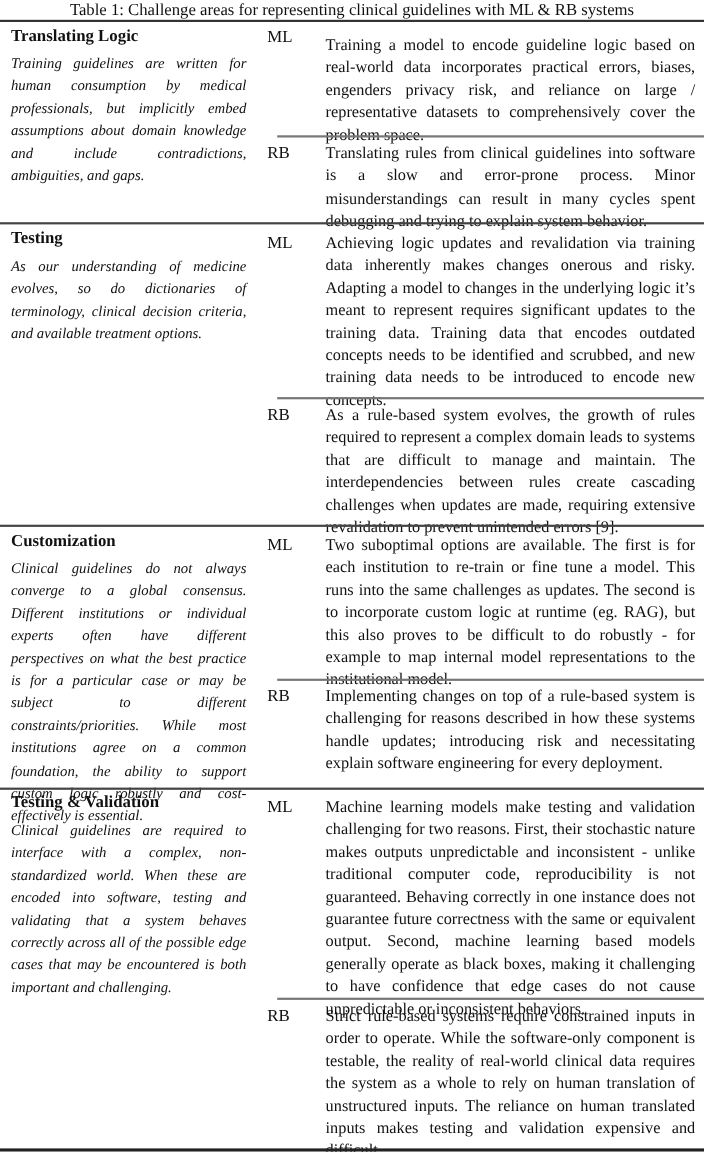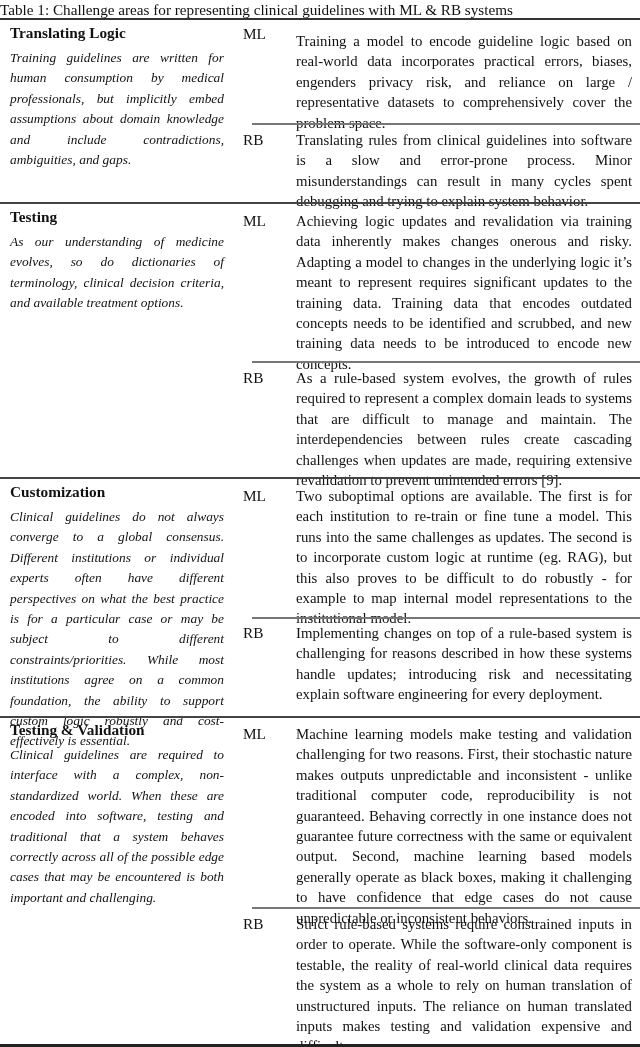--- a/index.html
+++ b/index.html
@@ -10,7 +10,7 @@
   }
   .caption {
     position: absolute; left: 0; top: 0; width: 640px; height: 35px;
-    font-size: 15.2px; line-height: 19px; white-space: nowrap;
+    text-align: center; font-size: 15.2px; line-height: 19px; white-space: nowrap;
   }
   .rule-top { position: absolute; left: 0; width: 640px; top: 18px; height: 2px; background: #333; }
   .rule-sec { position: absolute; left: 0; width: 640px; height: 2px; background: #444; }

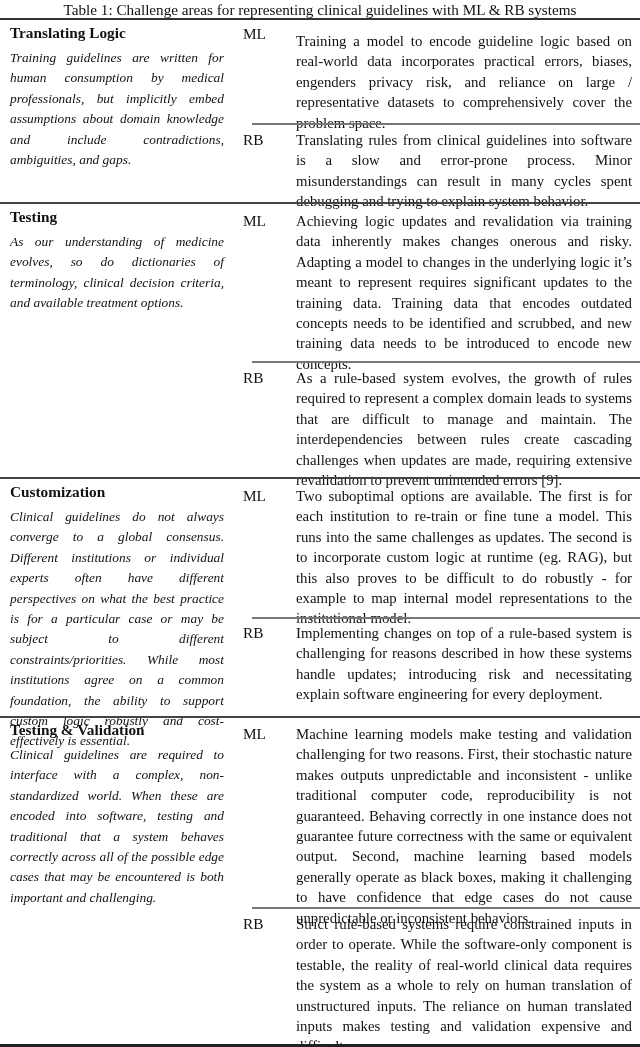--- a/index.html
+++ b/index.html
@@ -75,7 +75,7 @@
 
 <div>
   <div class="sec-title" style="top:720px">Testing &amp; Validation</div>
-  <div class="sec-desc" style="top:745px">Clinical guidelines are required to interface with a complex, non-standardized world. When these are encoded into software, testing and traditional that a system behaves correctly across all of the possible edge cases that may be encountered is both important and challenging.</div>
+  <div class="sec-desc" style="top:745px">Clinical guidelines are required to interface with a complex, non-standardized world. When these are encoded into software, testing and validating that a system behaves correctly across all of the possible edge cases that may be encountered is both important and challenging.</div>
   <div class="sys-label" style="top:724px">ML</div>
   <div class="sys-text" style="top:724px">Machine learning models make testing and validation challenging for two reasons. First, their stochastic nature makes outputs unpredictable and inconsistent - unlike traditional computer code, reproducibility is not guaranteed. Behaving correctly in one instance does not guarantee future correctness with the same or equivalent output. Second, machine learning based models generally operate as black boxes, making it challenging to have confidence that edge cases do not cause unpredictable or inconsistent behaviors.</div>
   <div class="rule-inner" style="top:907px"></div>

